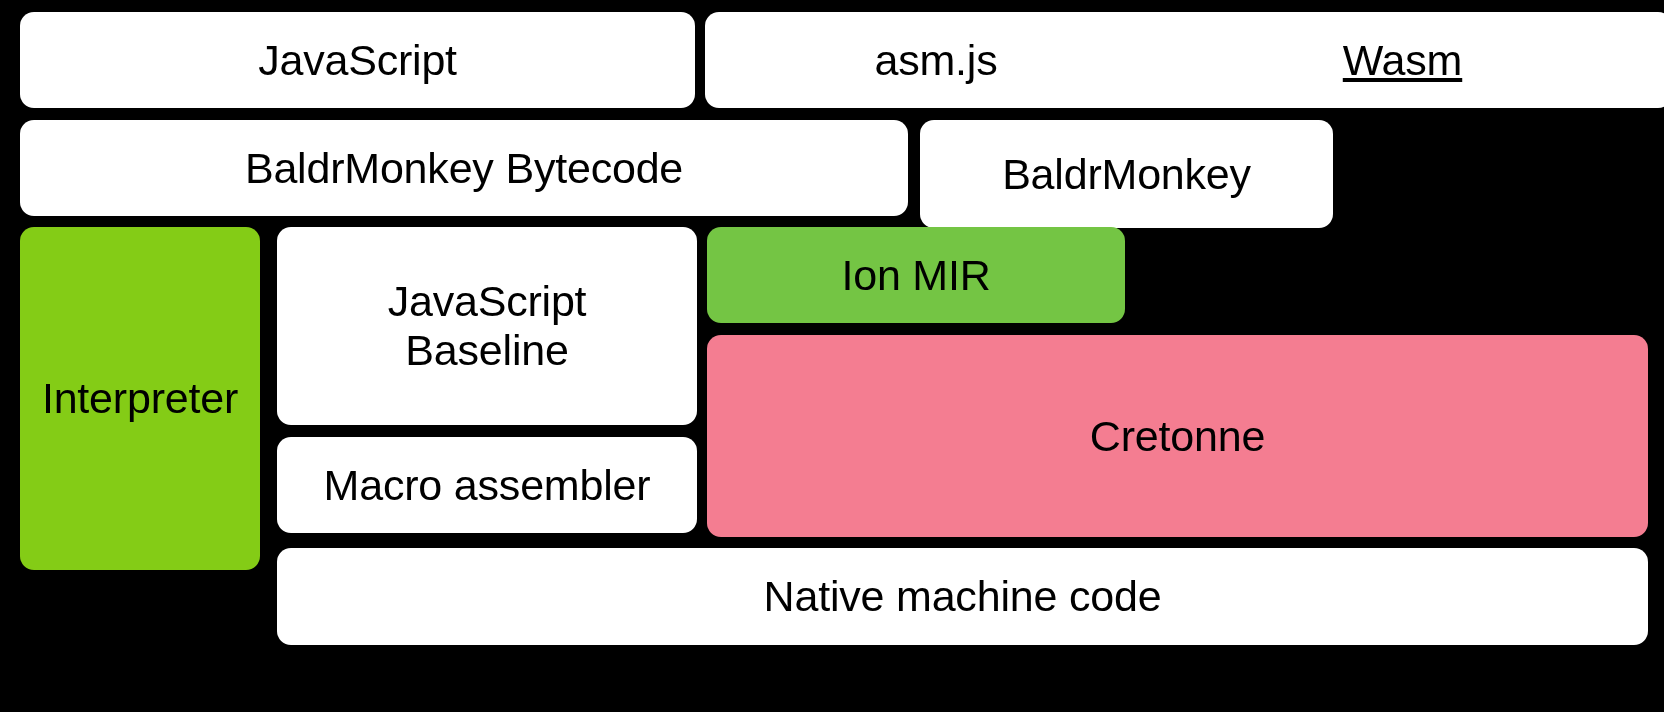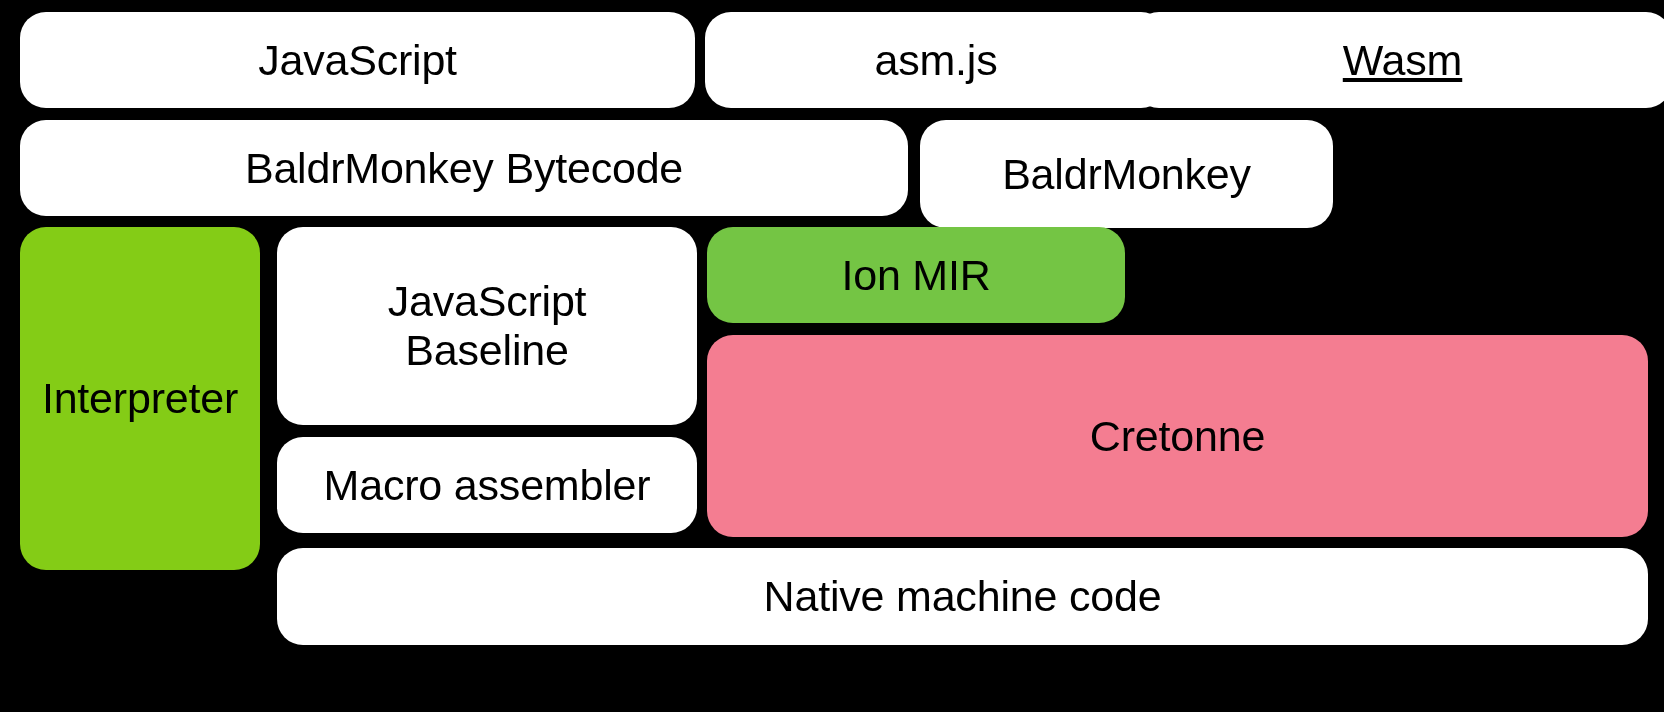--- a/index.html
+++ b/index.html
@@ -25,7 +25,7 @@
     align-items: center;
     justify-content: center;
     text-align: center;
-    border-radius: 26px;
+    border-radius: 14px;
     color: #000000;
     font-size: 43px;
     line-height: 1.13;

